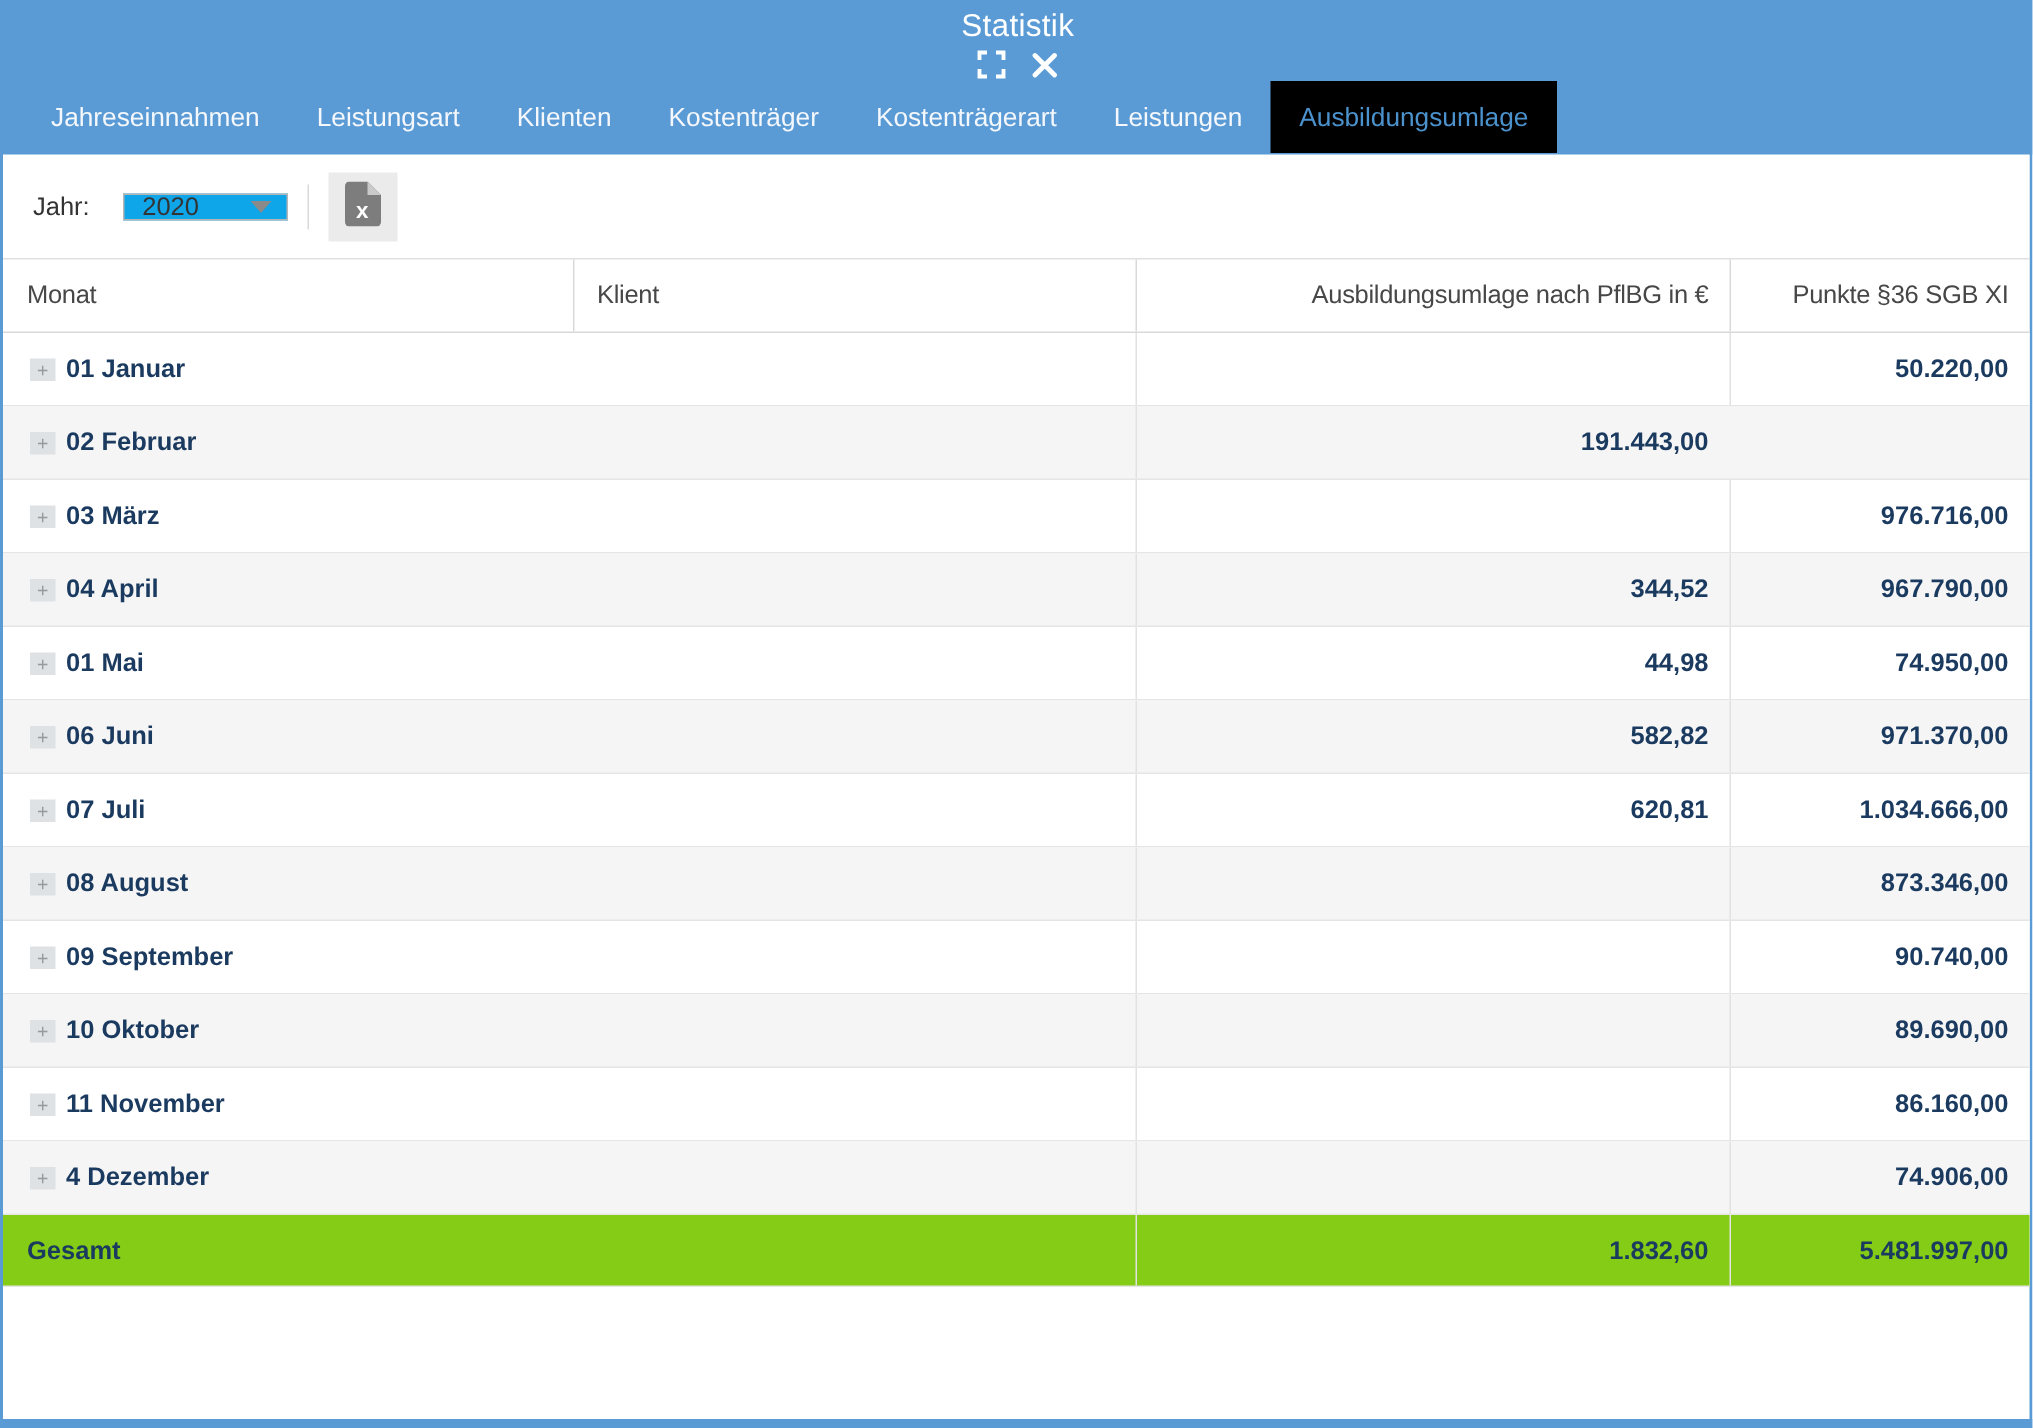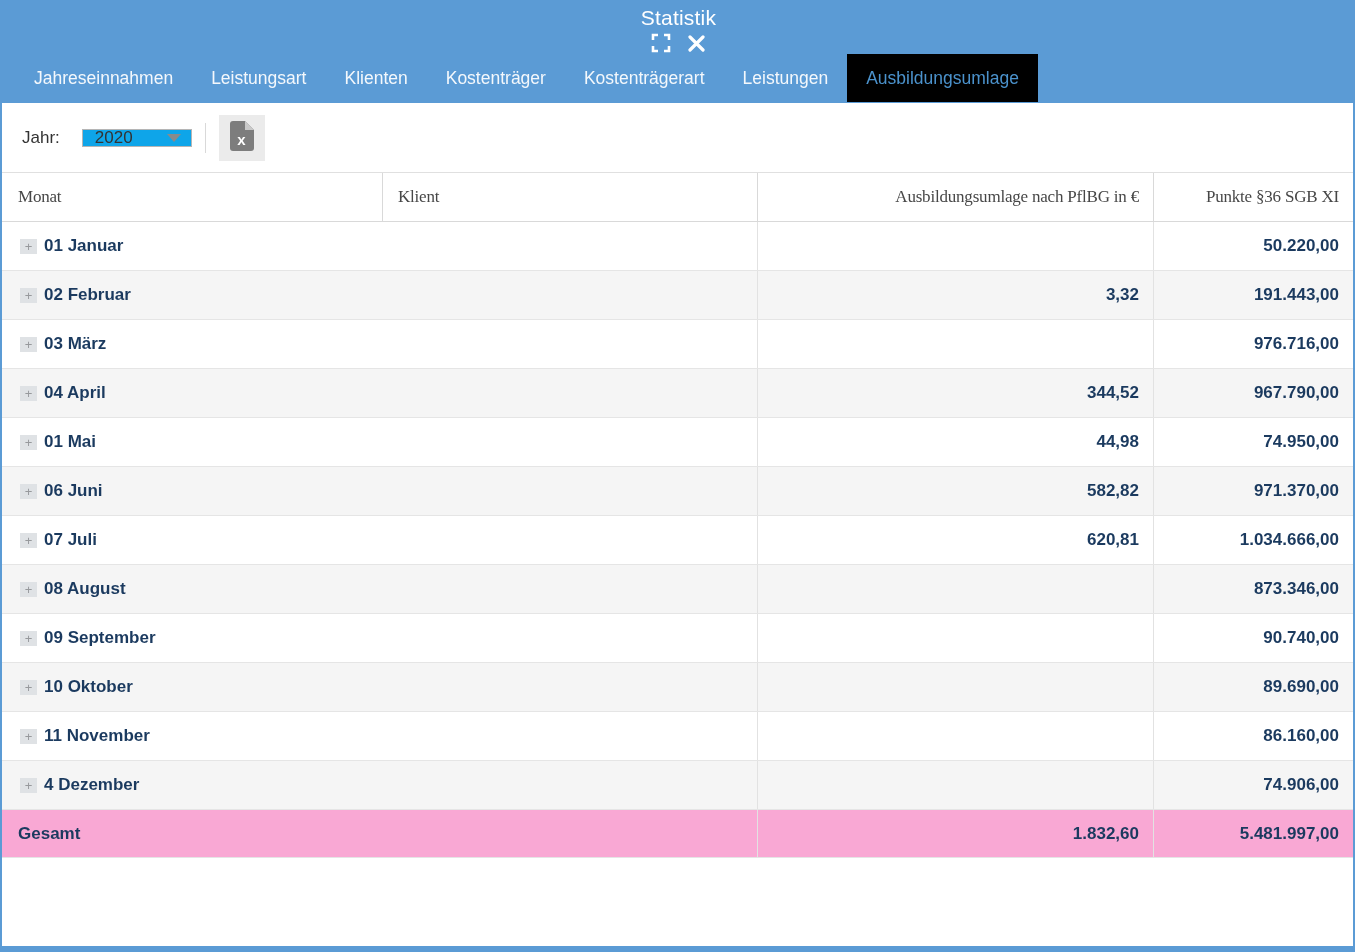--- a/index.html
+++ b/index.html
@@ -42,7 +42,7 @@
   .thead{display:grid;grid-template-columns:380px 375px 396px 200px;height:50px;
     box-sizing:border-box;border-top:1px solid #e0e0e0;border-bottom:1px solid var(--headline);}
   .thead .hcell{display:flex;align-items:center;font-size:17px;color:#474747;
-    box-sizing:border-box;letter-spacing:-0.2px;font-family:Liberation Serif, serif;}
+    box-sizing:border-box;letter-spacing:-0.2px;}
   .thead .hcell + .hcell{border-left:1px solid var(--headline);}
   .hc-monat{padding-left:16px;}
   .hc-klient{padding-left:15px;}

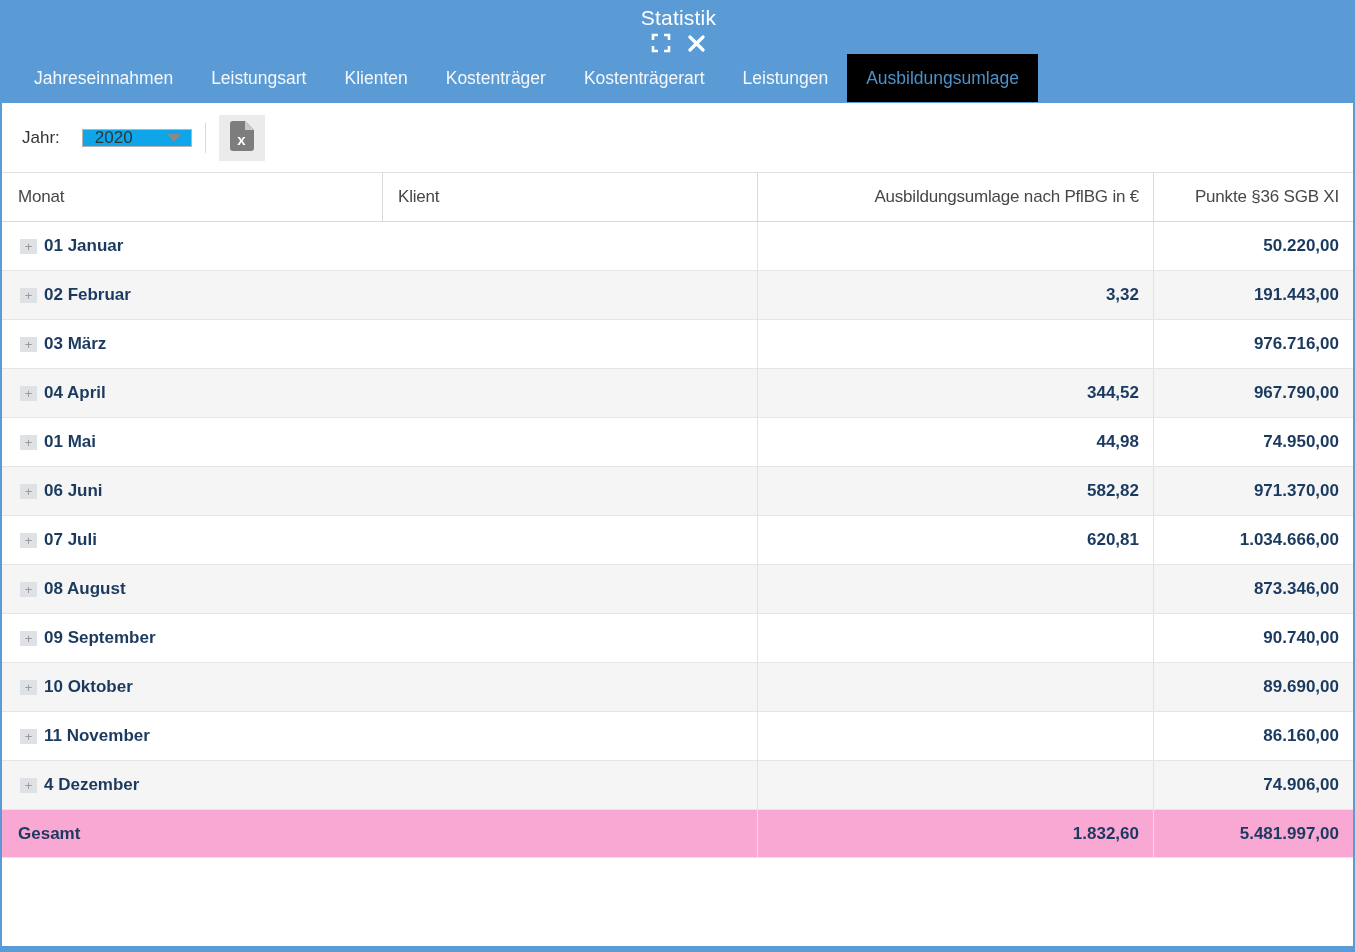--- a/index.html
+++ b/index.html
@@ -136,7 +136,6 @@
       <span class="plus">+</span>
       <span class="monat-label">02 Februar</span>
     </div>
-    <div class="cell num">3,32</div>
     <div class="cell num">191.443,00</div>
   </div>
           <div class="trow">

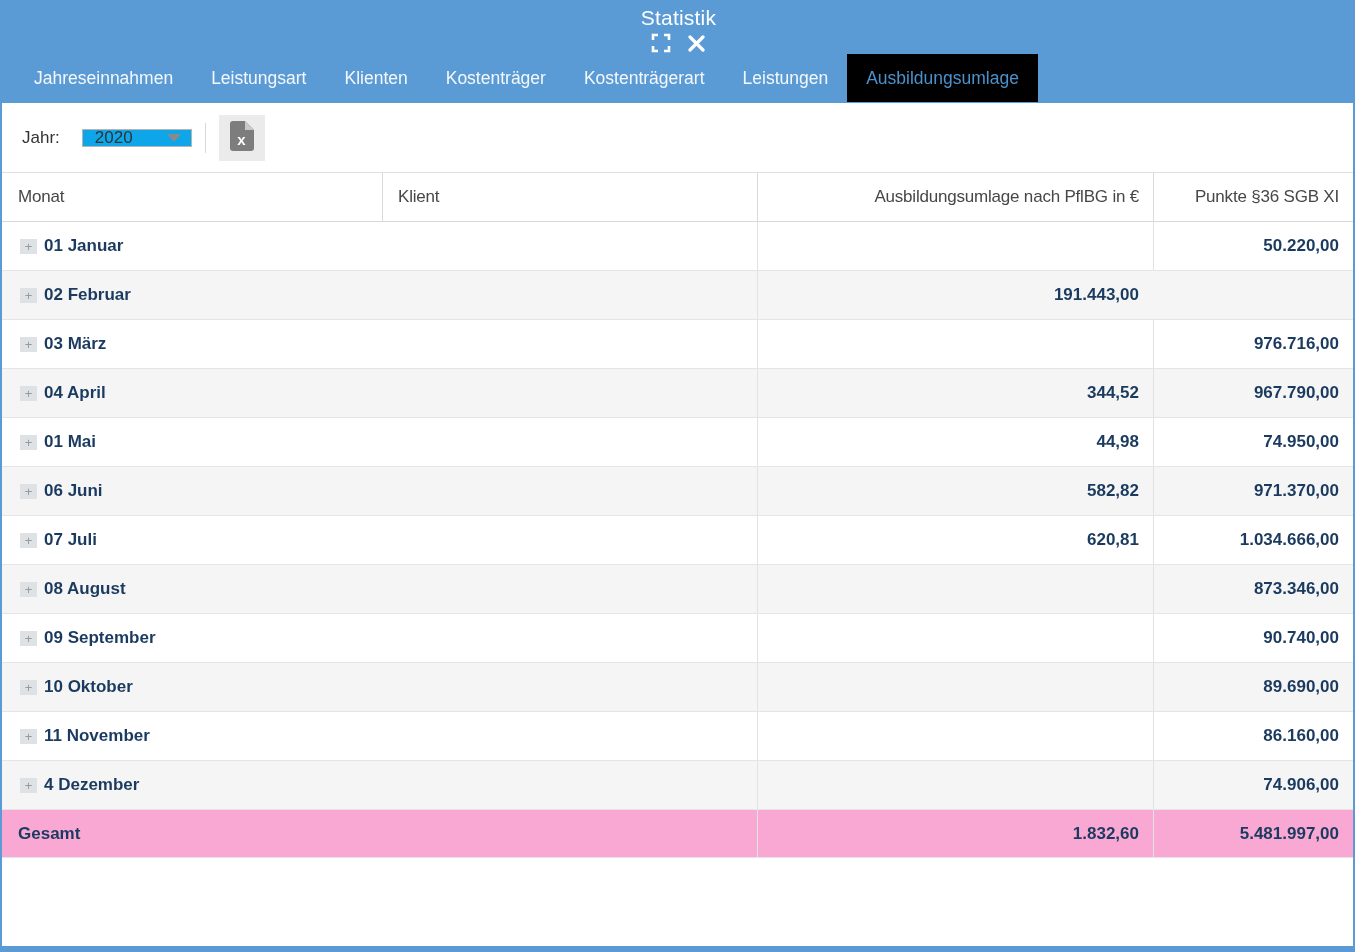--- a/index.html
+++ b/index.html
@@ -59,7 +59,7 @@
     text-align:center;margin-right:7px;cursor:pointer;flex:0 0 auto;font-weight:normal;}
   .monat-label{font-size:17px;font-weight:bold;color:var(--navy);white-space:nowrap;}
 
-  .trow.total{height:48px;background:#f9a8d4;border-bottom:1px solid var(--rowline);}
+  .trow.total{height:48px;background:#84cc16;border-bottom:1px solid var(--rowline);}
   .total-label{padding-left:16px;font-size:17px;font-weight:bold;color:var(--navy);}
 </style>
 </head>

